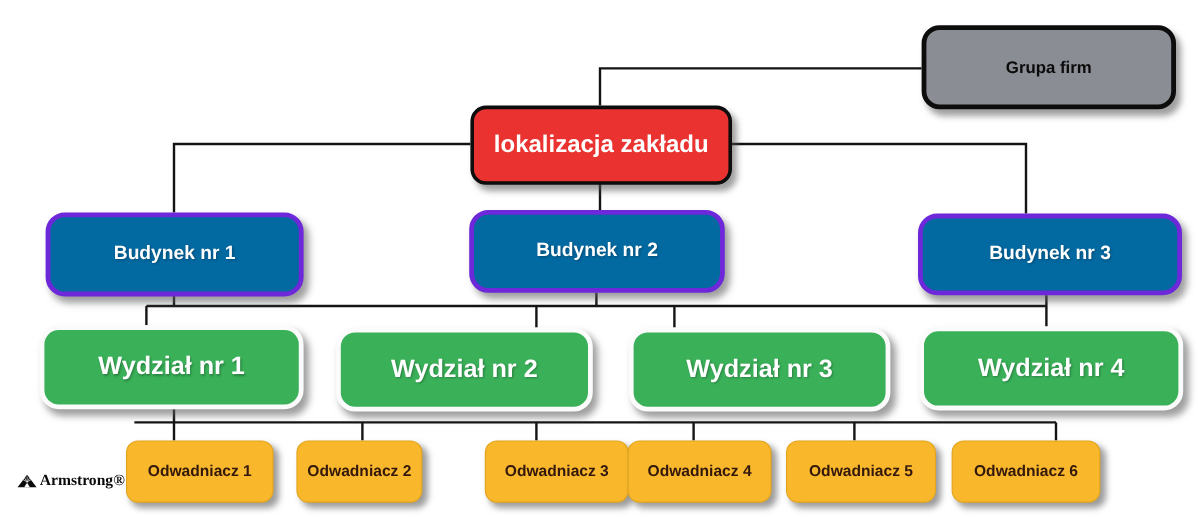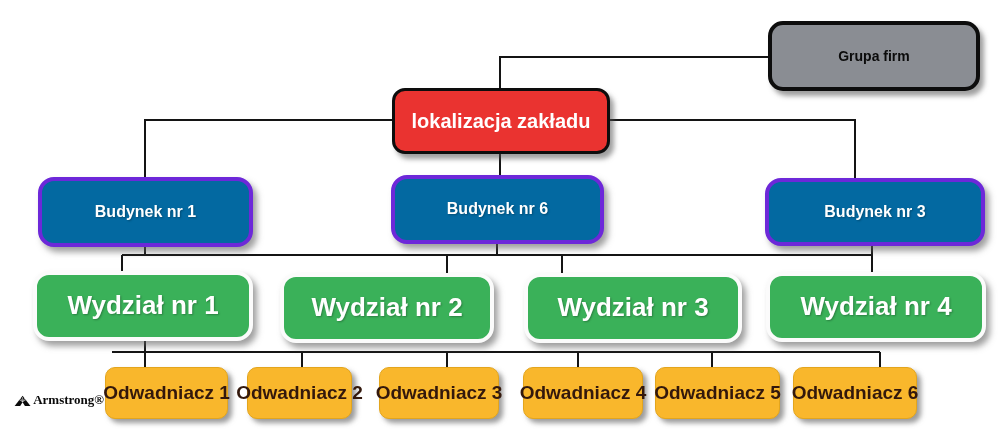--- a/index.html
+++ b/index.html
@@ -85,7 +85,7 @@
     <span>Budynek nr 1</span>
   </div>
   <div class="node node-blue" style="left:391px;top:175px;width:213px;height:69px">
-    <span>Budynek nr 6</span>
+    <span>Budynek nr 2</span>
   </div>
   <div class="node node-blue" style="left:765px;top:178px;width:220px;height:68px">
     <span>Budynek nr 3</span>

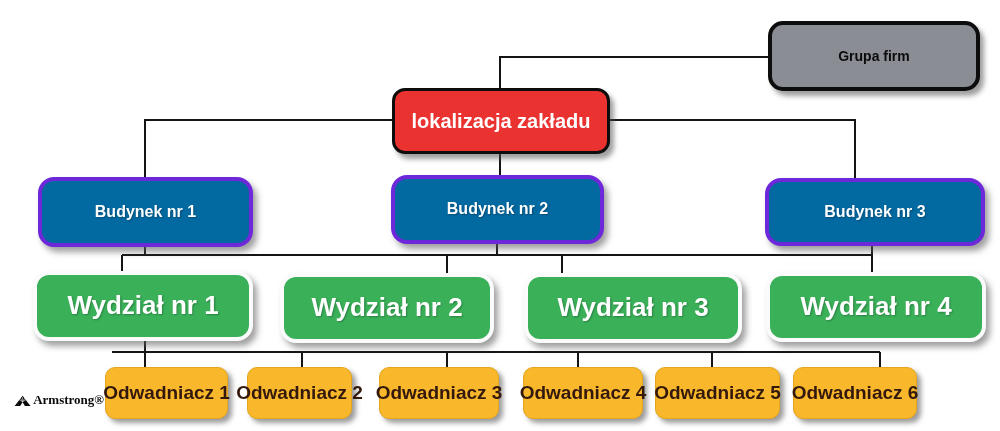--- a/index.html
+++ b/index.html
@@ -29,7 +29,7 @@
   }
   .node-green{
     background:#3AB159;border:4px solid #fbfbfb;border-radius:16px;
-    box-shadow:4px 5px 6px rgba(95,95,95,.6);font-size:26px;color:#ffffff;
+    box-shadow:4px 5px 6px rgba(95,95,95,.6);font-size:21px;color:#ffffff;
     text-shadow:1px 1px 2px rgba(0,0,0,.28);
   }
   .node-yellow{

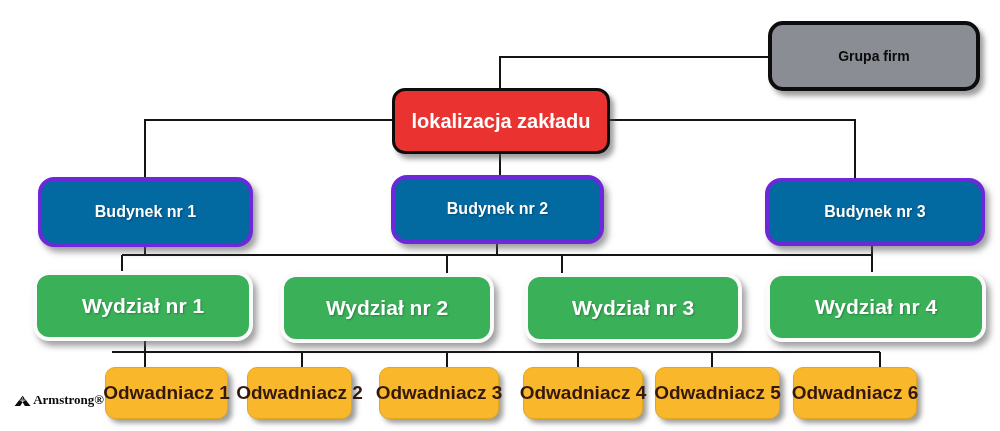--- a/index.html
+++ b/index.html
@@ -34,7 +34,7 @@
   }
   .node-yellow{
     background:#F9B72C;border:1px solid #e3a51d;border-radius:10px;
-    box-shadow:4px 4px 5px rgba(90,90,90,.6);font-size:19px;color:#33180c;
+    box-shadow:4px 4px 5px rgba(90,90,90,.6);font-size:13px;color:#33180c;
   }
   .logo{
     position:absolute;left:12px;top:374px;width:92px;height:54px;

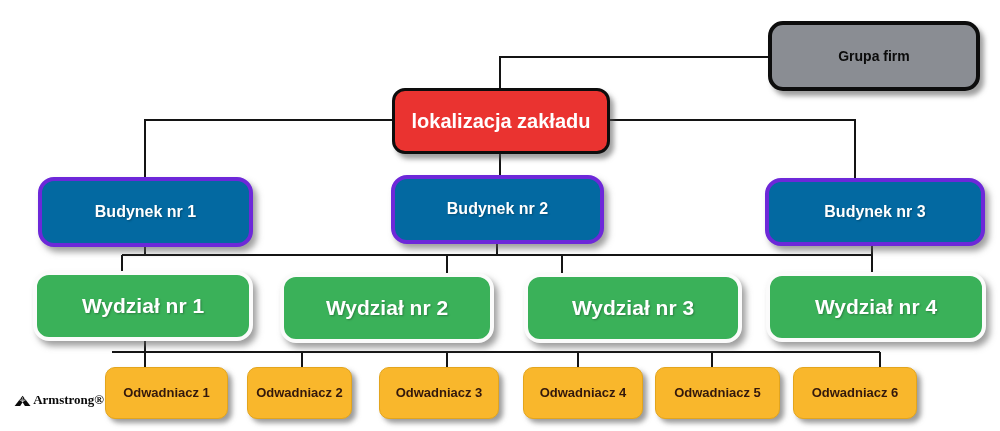--- a/index.html
+++ b/index.html
@@ -110,7 +110,7 @@
   <div class="node node-yellow" style="left:247px;top:367px;width:105px;height:52px">
     <span>Odwadniacz 2</span>
   </div>
-  <div class="node node-yellow" style="left:379px;top:367px;width:120px;height:52px">
+  <div class="node node-yellow" style="left:404px;top:367px;width:120px;height:52px">
     <span>Odwadniacz 3</span>
   </div>
   <div class="node node-yellow" style="left:523px;top:367px;width:120px;height:52px">

